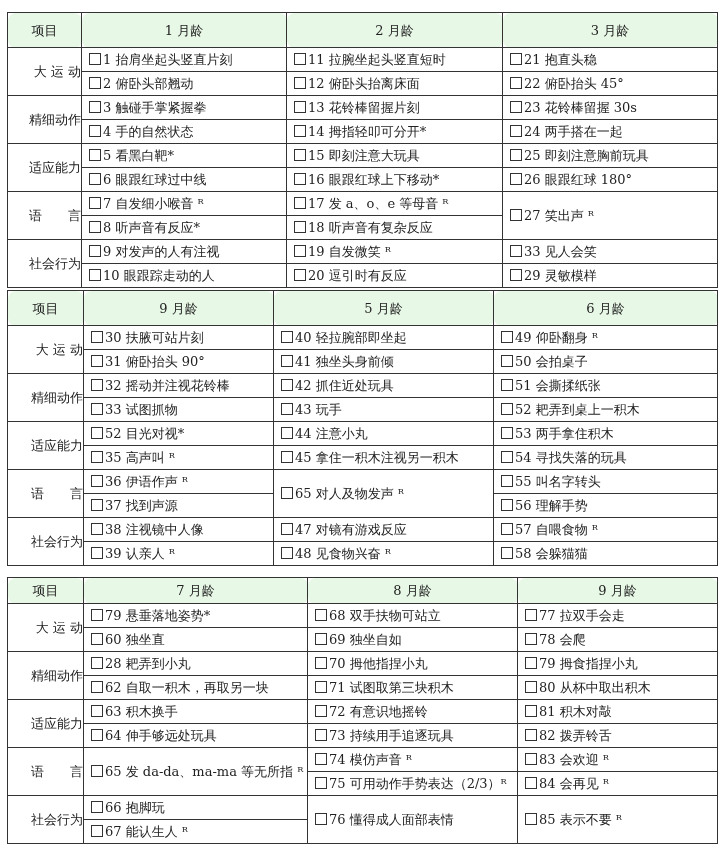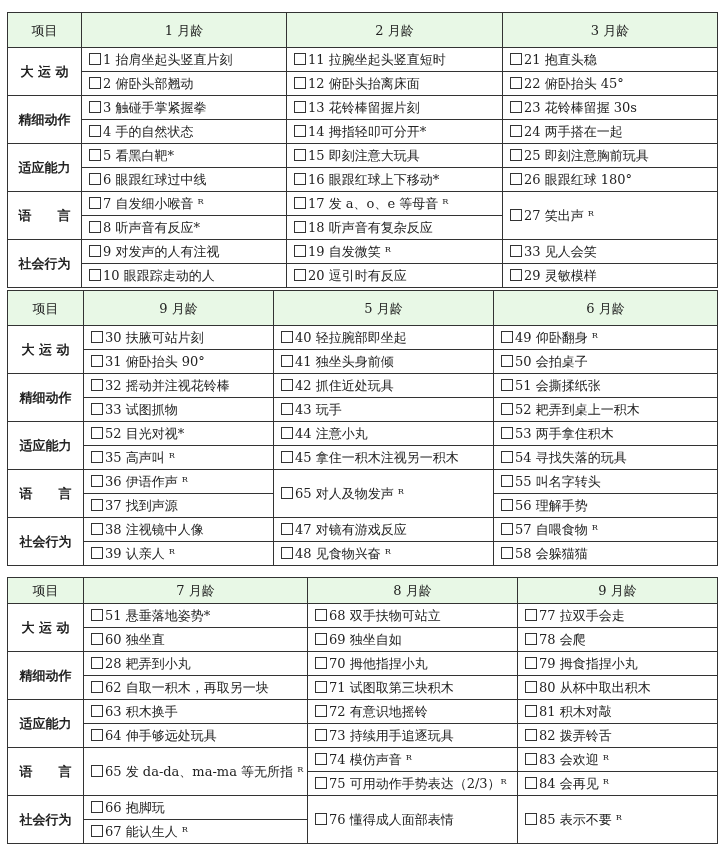--- a/index.html
+++ b/index.html
@@ -7,7 +7,7 @@
          font-family:"DejaVu Serif","Liberation Serif",serif; color:#222; }
   .tbl { position:absolute; border-collapse:collapse; table-layout:fixed; font-size:13px; }
   .tbl td { border:1px solid #333; padding:0 0 0 7px; white-space:nowrap; overflow:hidden; line-height:1; }
-  .tbl td.hdr { background:#e8f8e6; text-align:center; padding:0; font-size:13px; }
+  .tbl td.hdr { background:#e8f8e6; text-align:center; padding:0; font-size:13px;border-radius:8px; }
   .tbl td.cat { text-align:center; padding:0; font-size:13px;font-weight:bold; }
   .box { display:inline-block; width:10px; height:10px; border:1px solid #333; margin-right:2px; vertical-align:-1px; }
 </style>

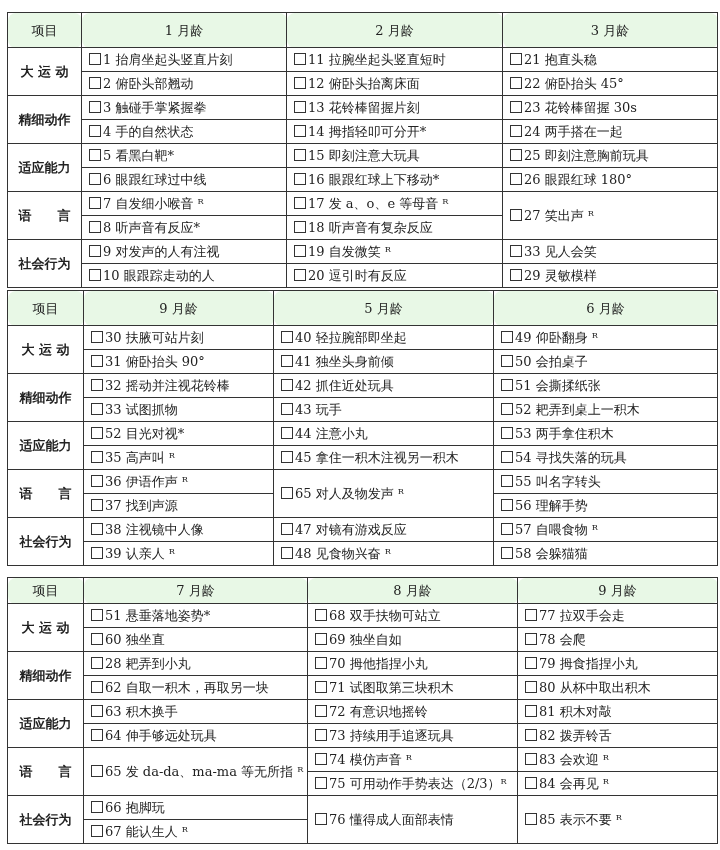--- a/index.html
+++ b/index.html
@@ -8,7 +8,7 @@
   .tbl { position:absolute; border-collapse:collapse; table-layout:fixed; font-size:13px; }
   .tbl td { border:1px solid #333; padding:0 0 0 7px; white-space:nowrap; overflow:hidden; line-height:1; }
   .tbl td.hdr { background:#e8f8e6; text-align:center; padding:0; font-size:13px;border-radius:8px; }
-  .tbl td.cat { text-align:center; padding:0; font-size:13px;font-weight:bold; }
+  .tbl td.cat { text-align:right; padding:0; font-size:13px; }
   .box { display:inline-block; width:10px; height:10px; border:1px solid #333; margin-right:2px; vertical-align:-1px; }
 </style>
 </head>

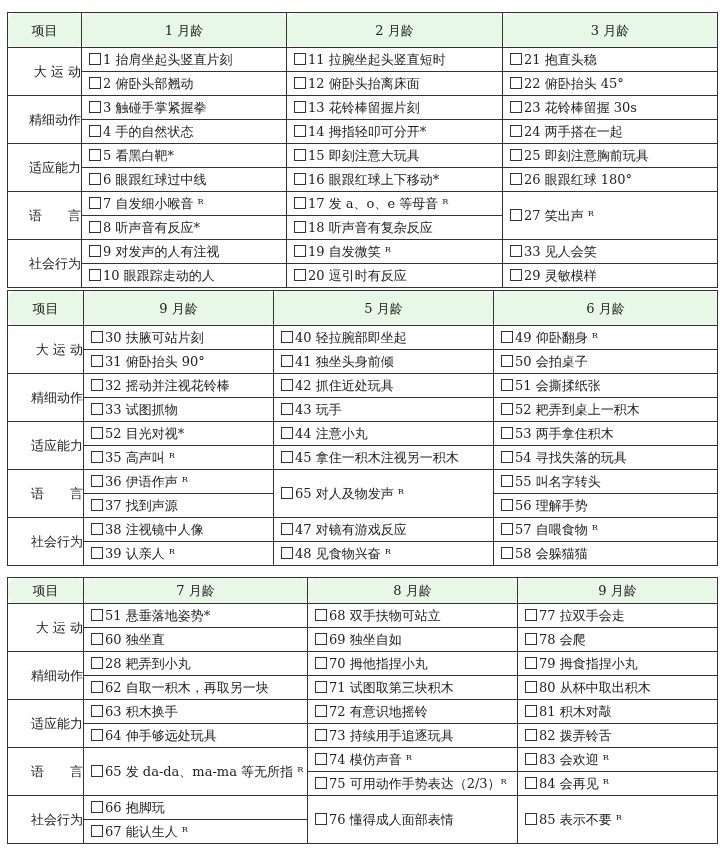--- a/index.html
+++ b/index.html
@@ -172,7 +172,7 @@
   </tr>
   <tr style="height:24px">
         <td class="cat" rowspan="2">大 运 动</td>
-    <td><span class="box"></span><span>51 悬垂落地姿势*</span></td>
+    <td><span class="box"></span><span>79 悬垂落地姿势*</span></td>
     <td><span class="box"></span><span>68 双手扶物可站立</span></td>
     <td><span class="box"></span><span>77 拉双手会走</span></td>
       </tr>

